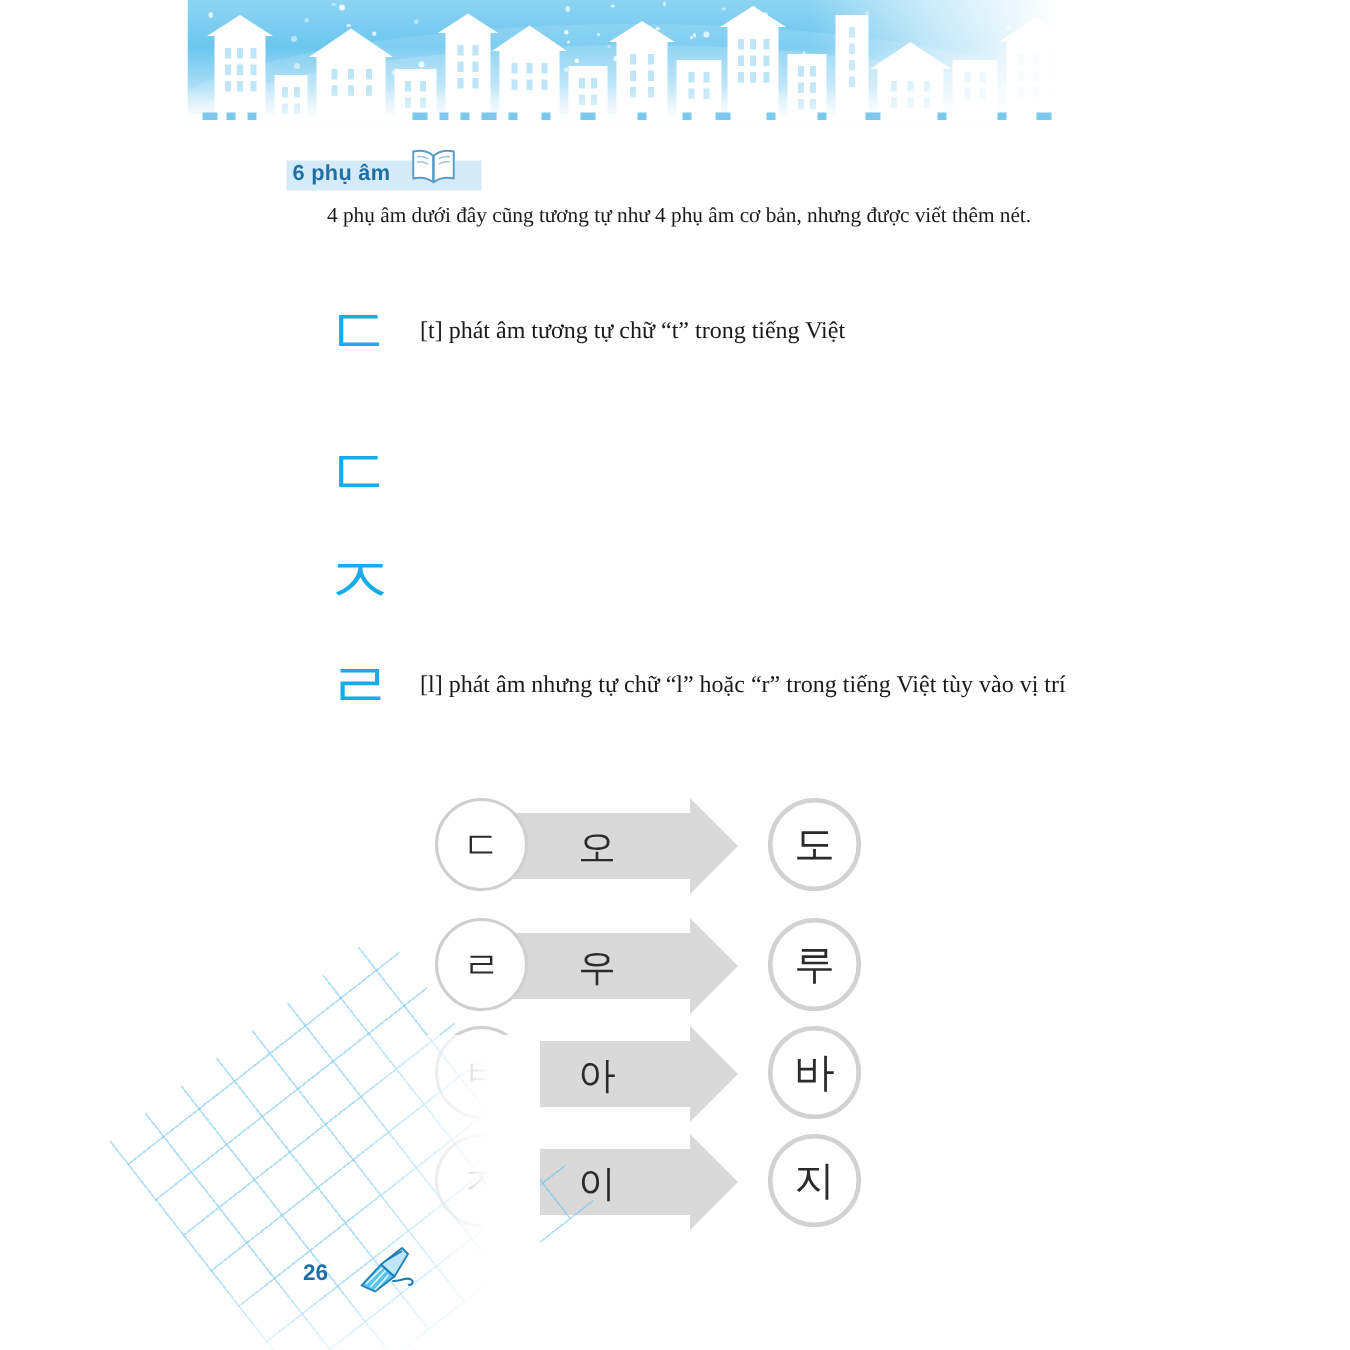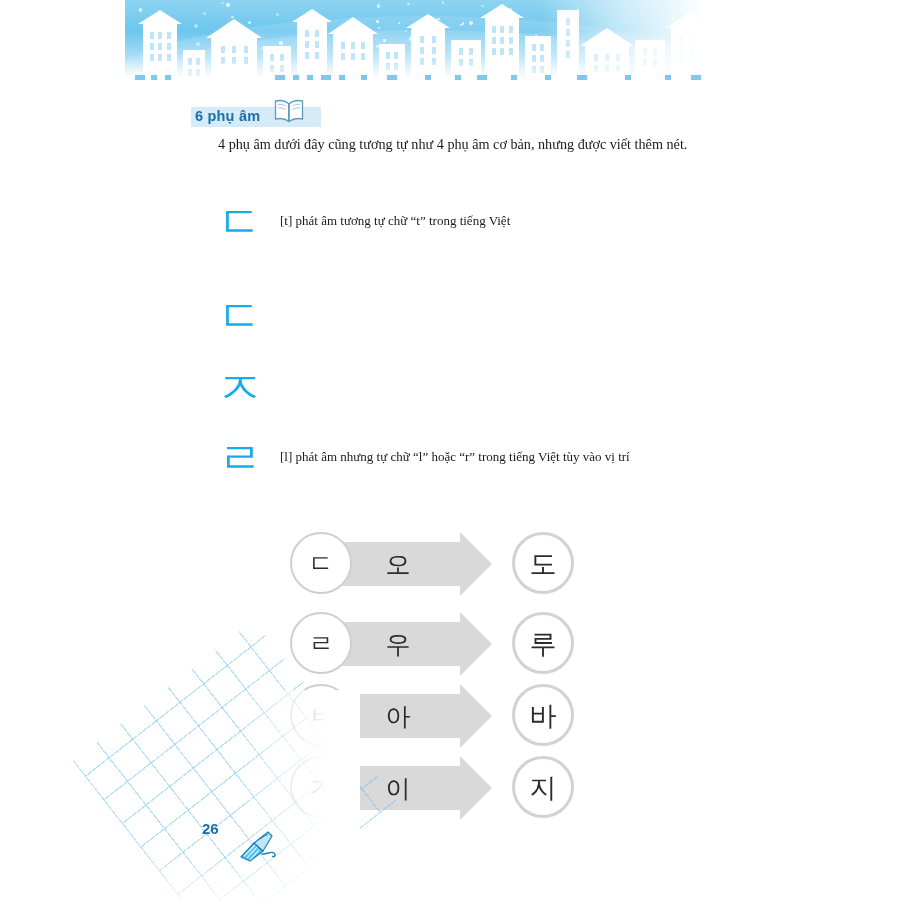--- a/index.html
+++ b/index.html
@@ -184,7 +184,7 @@
     font-weight: 300;
   }
   .cons-desc {
-    font-size: 13px;
+    font-size: 16px;
     color: #1a1a1a;
     white-space: nowrap;
     padding-bottom: 2px;

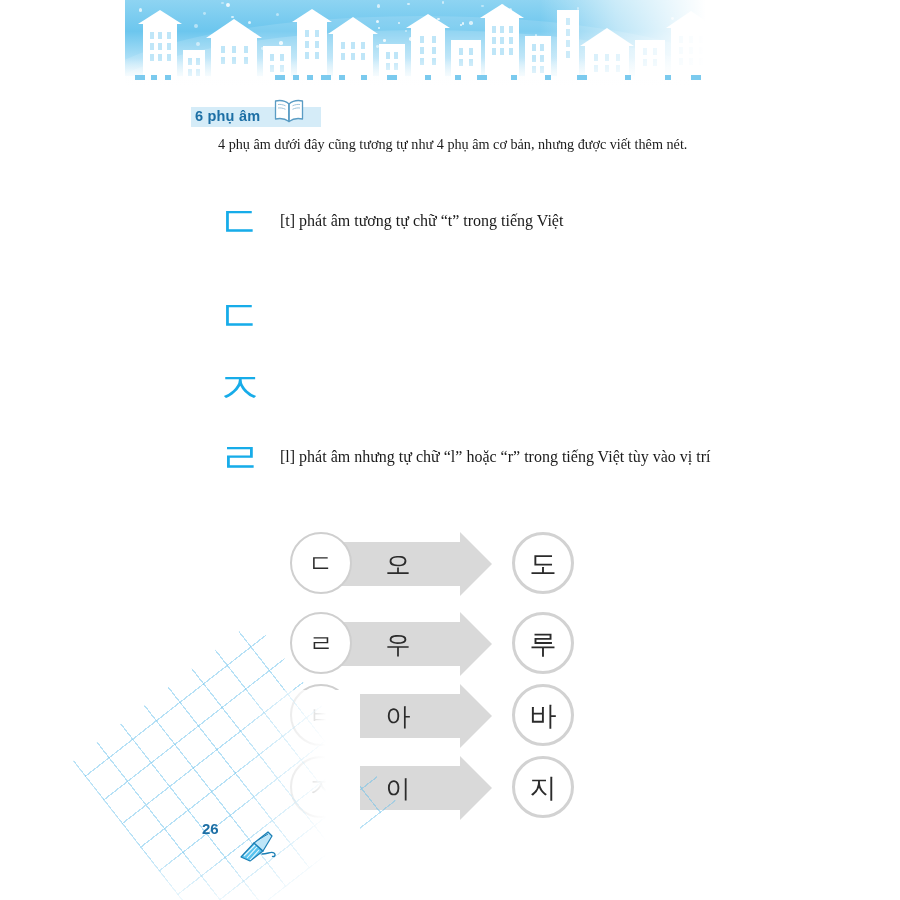--- a/index.html
+++ b/index.html
@@ -296,7 +296,7 @@
   #page-number {
     position: absolute;
     left: 202px;
-    top: 820px;
+    top: 840px;
     font-family: "Liberation Sans", sans-serif;
     font-weight: bold;
     font-size: 15px;

